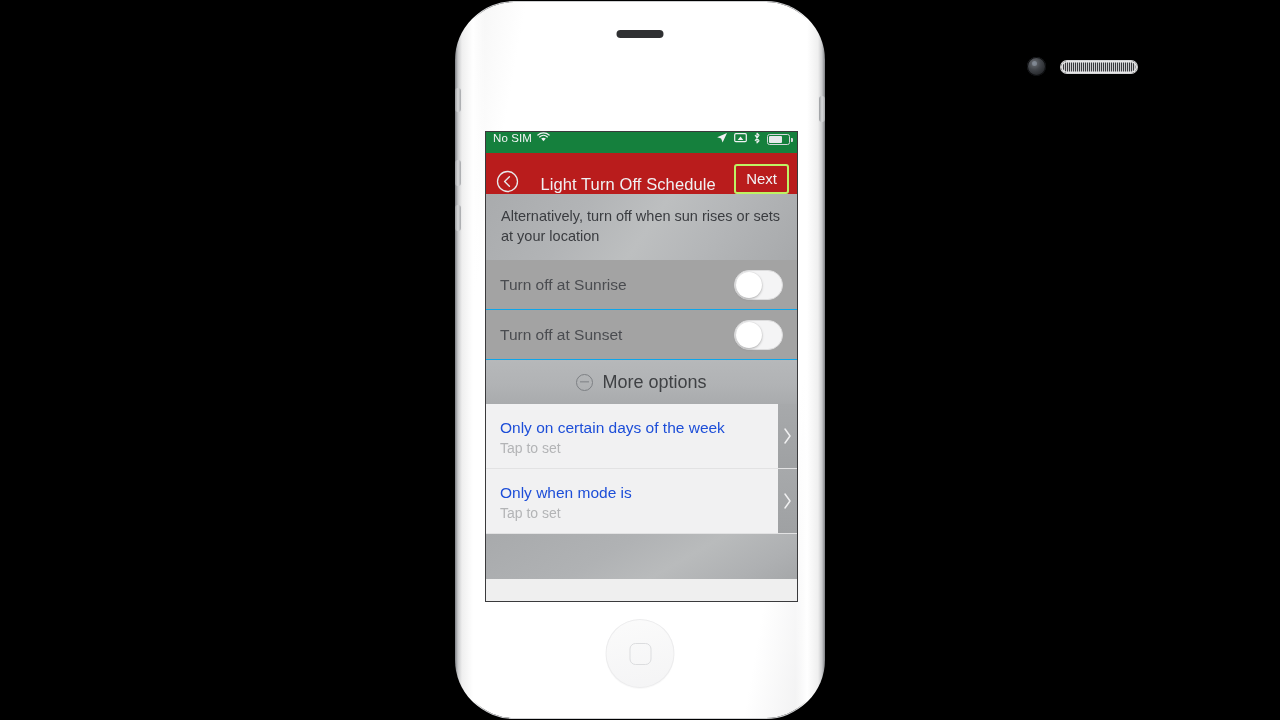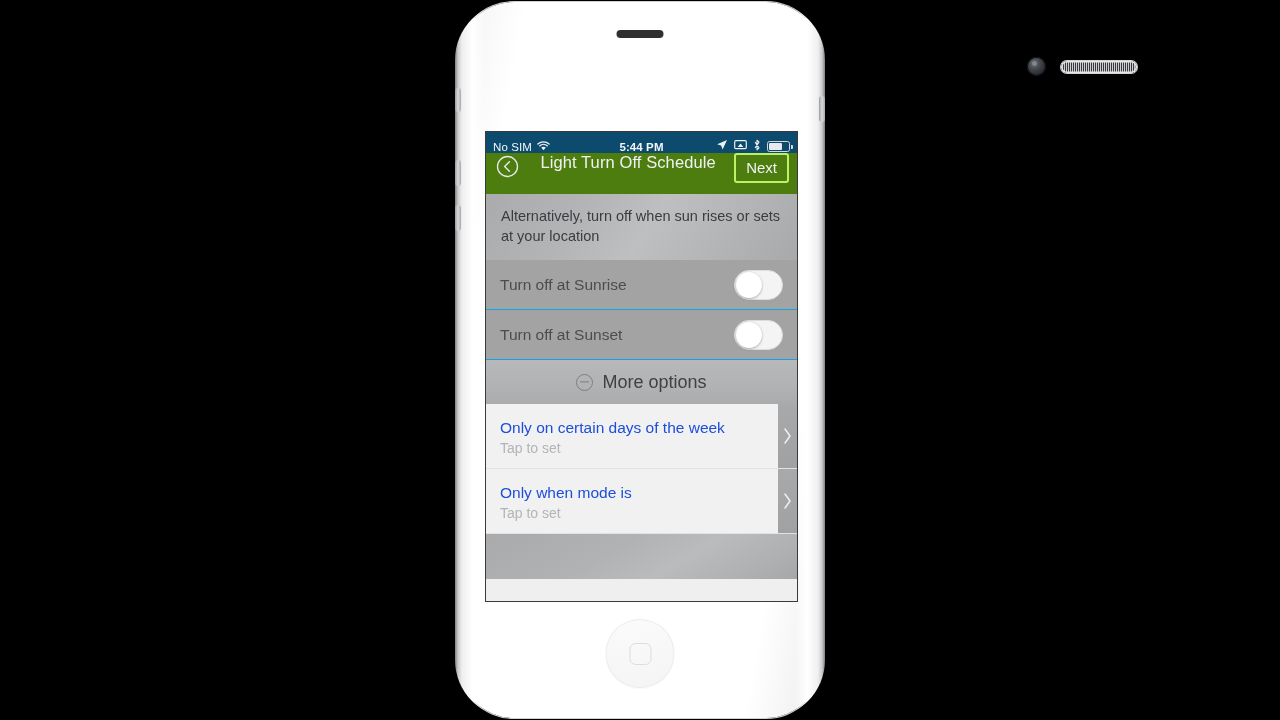--- a/index.html
+++ b/index.html
@@ -83,8 +83,8 @@
 
   
   #status-bar {
-    height:21px; background:#0c4a6e; color:#f4f5f7;
-    display:flex; align-items:flex-end; position:relative;
+    height:21px; background:#15803d; color:#f4f5f7;
+    display:flex; align-items:flex-start; position:relative;
     font-size:11.5px; letter-spacing:.1px;
   }
   #sb-left { display:flex; align-items:center; gap:5px; padding-left:7px; }

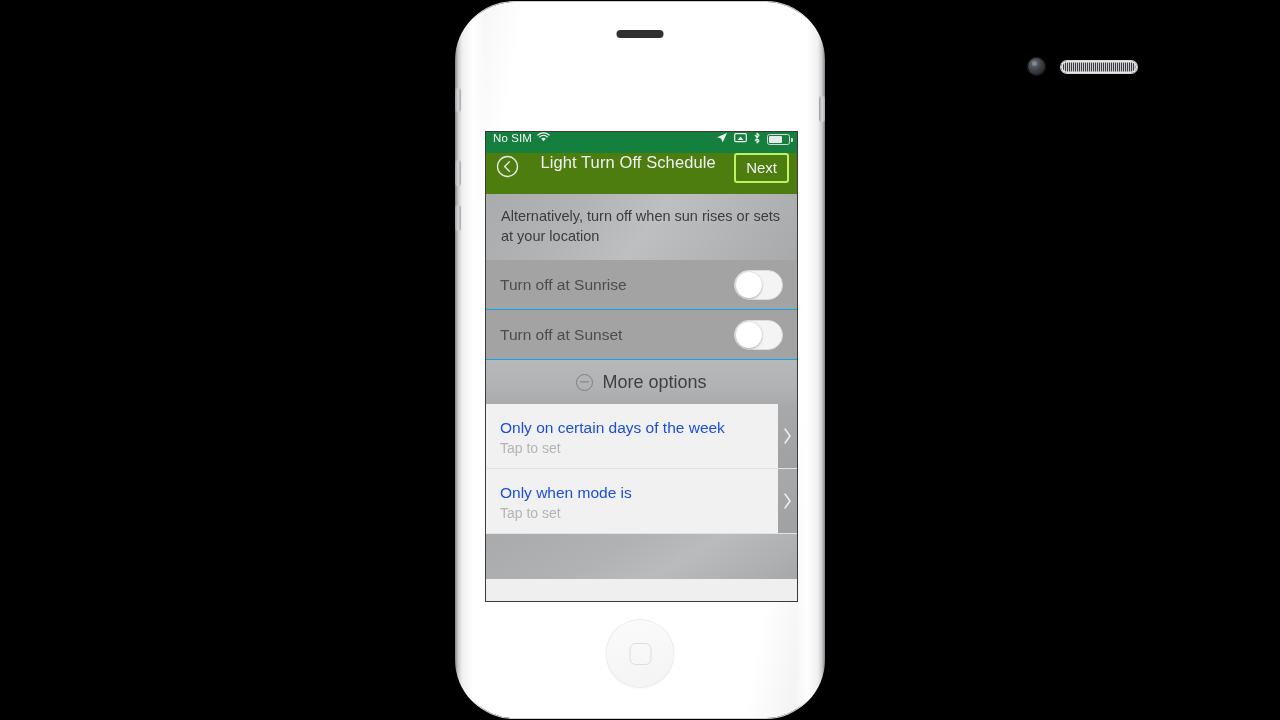--- a/index.html
+++ b/index.html
@@ -97,8 +97,8 @@
 
   
   #nav-bar {
-    height:41px; background:#4d7c0f; color:#fff;
-    display:flex; align-items:flex-start; position:relative; padding:0 8px;
+    height:41px; background:#b91c1c; color:#fff;
+    display:flex; align-items:flex-end; position:relative; padding:0 8px;
   }
   #back-button { width:26px; height:26px; flex:0 0 auto; display:flex; align-items:center; justify-content:center; }
   #nav-title { flex:1; text-align:center; font-size:16.5px; color:#f0f1f3; letter-spacing:.1px; padding-left:2px; }

